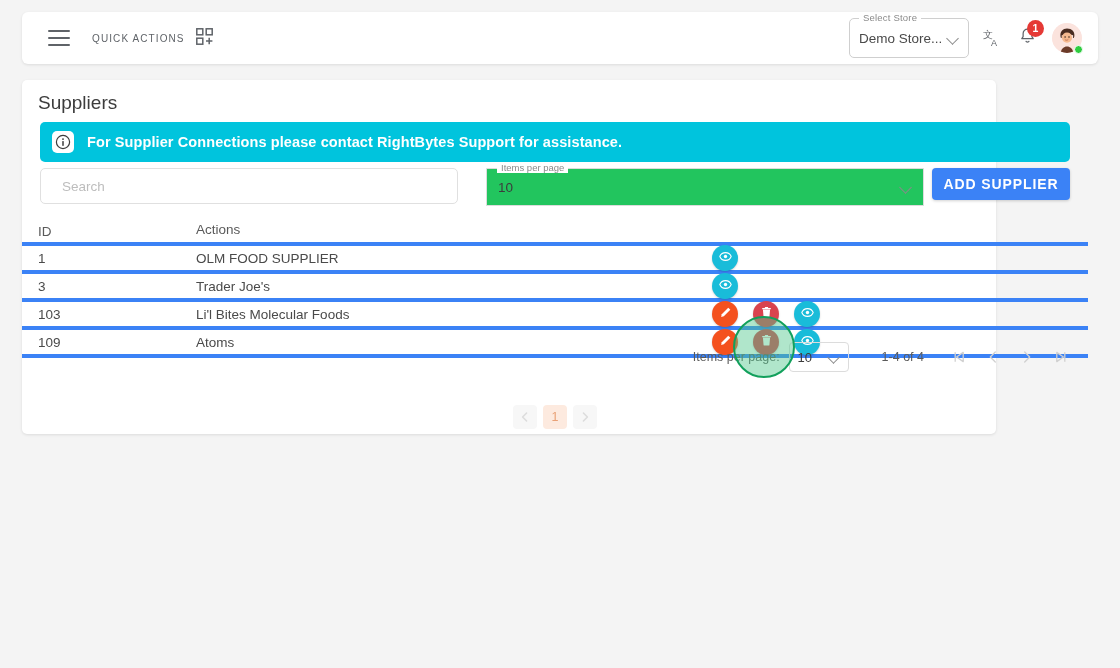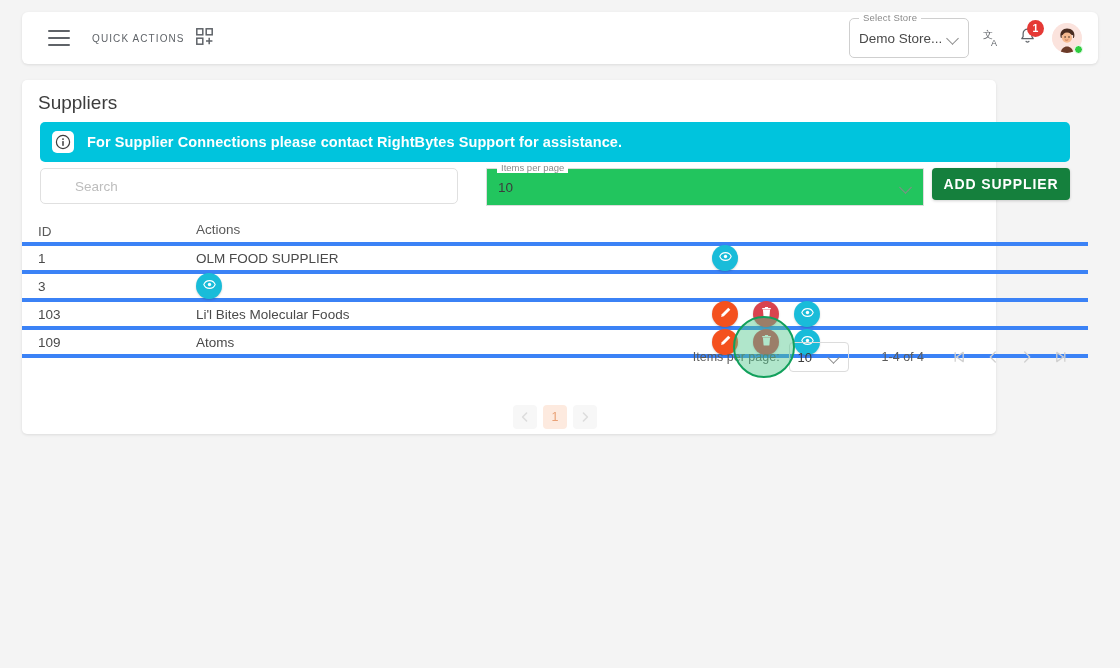--- a/index.html
+++ b/index.html
@@ -93,7 +93,7 @@
   .search-box {
     position: absolute; left: 0; top: 0; width: 418px; height: 36px;
     border: 1px solid #e0e0e0; border-radius: 5px; background: #fff;
-    display: flex; align-items: center; padding: 0 32px;
+    display: flex; align-items: center; padding: 0 19px;
   }
   .search-box input {
     border: none; outline: none; width: 100%; font-size: 13.5px;

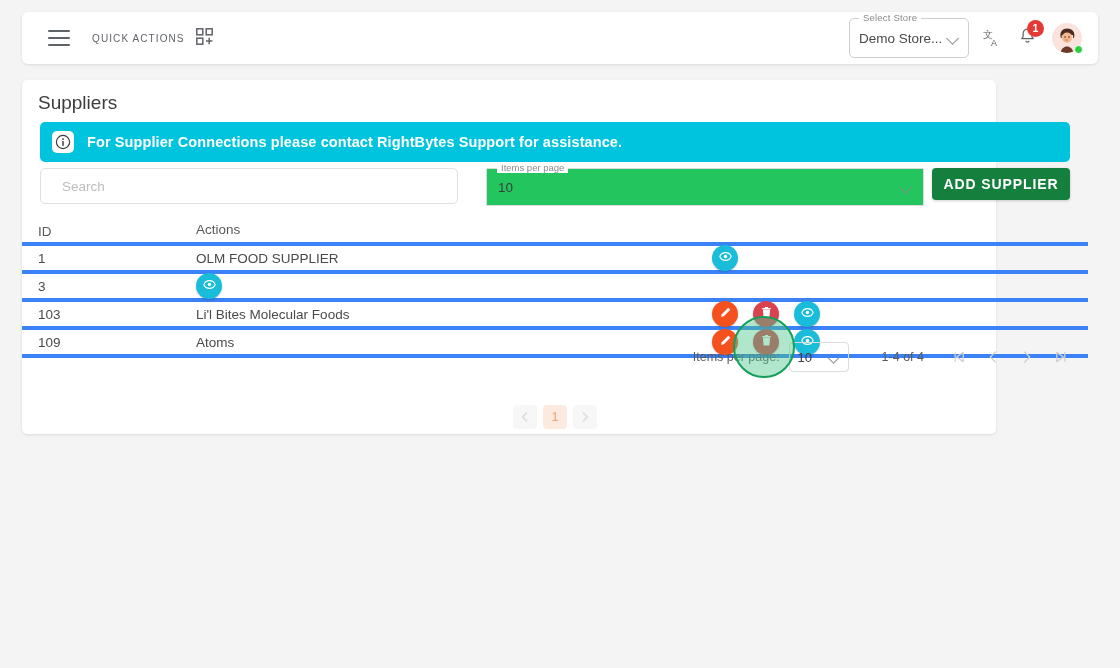--- a/index.html
+++ b/index.html
@@ -112,7 +112,7 @@
   .ipp-value { font-size: 13.5px; color: #3c3c3c; }
   .add-btn {
     position: absolute; left: 892px; top: 0; width: 138px; height: 32px;
-    background: #15803d; color: #fff; border: none; border-radius: 4px;
+    background: #3b82f6; color: #fff; border: none; border-radius: 4px;
     font-size: 14px; font-weight: bold; letter-spacing: .9px; cursor: pointer;
     font-family: "Liberation Sans", sans-serif;
     box-shadow: 0 1px 3px rgba(0,0,0,.18);

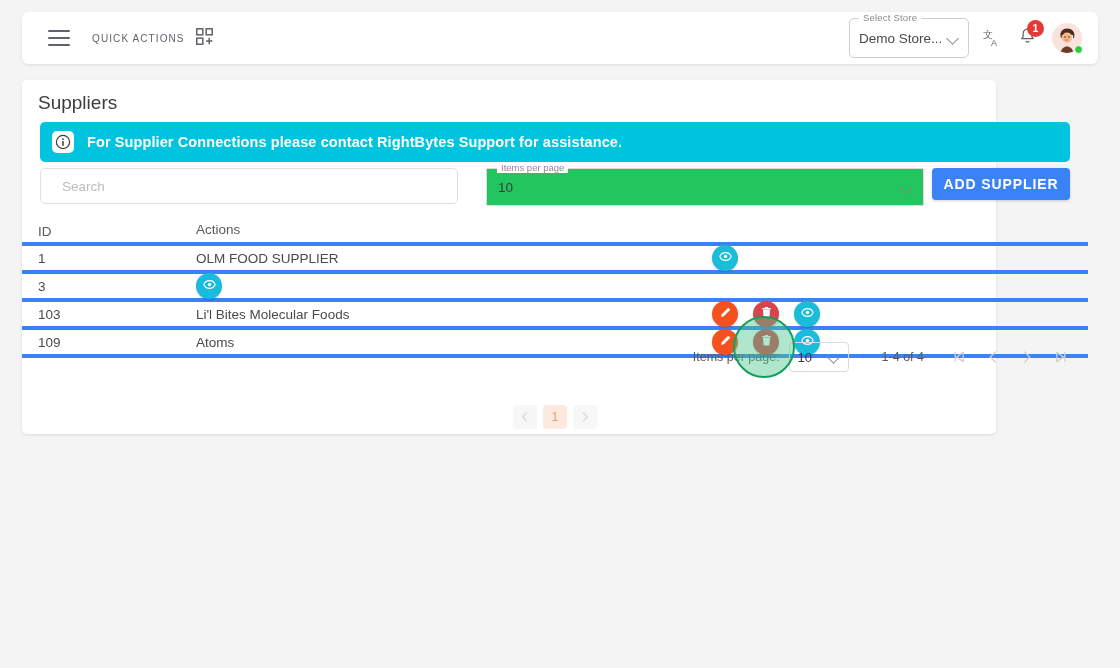--- a/index.html
+++ b/index.html
@@ -292,6 +292,7 @@
           </div>
           <div class="trow body">
             <div class="c-id">3</div>
+            <div class="c-name">Trader Joe's</div>
             <div class="c-act">
               <div class="abtn view pos-0" style="background: rgb(25, 188, 217);">
                 <span><svg width="13" height="13" viewBox="0 0 16 16">

